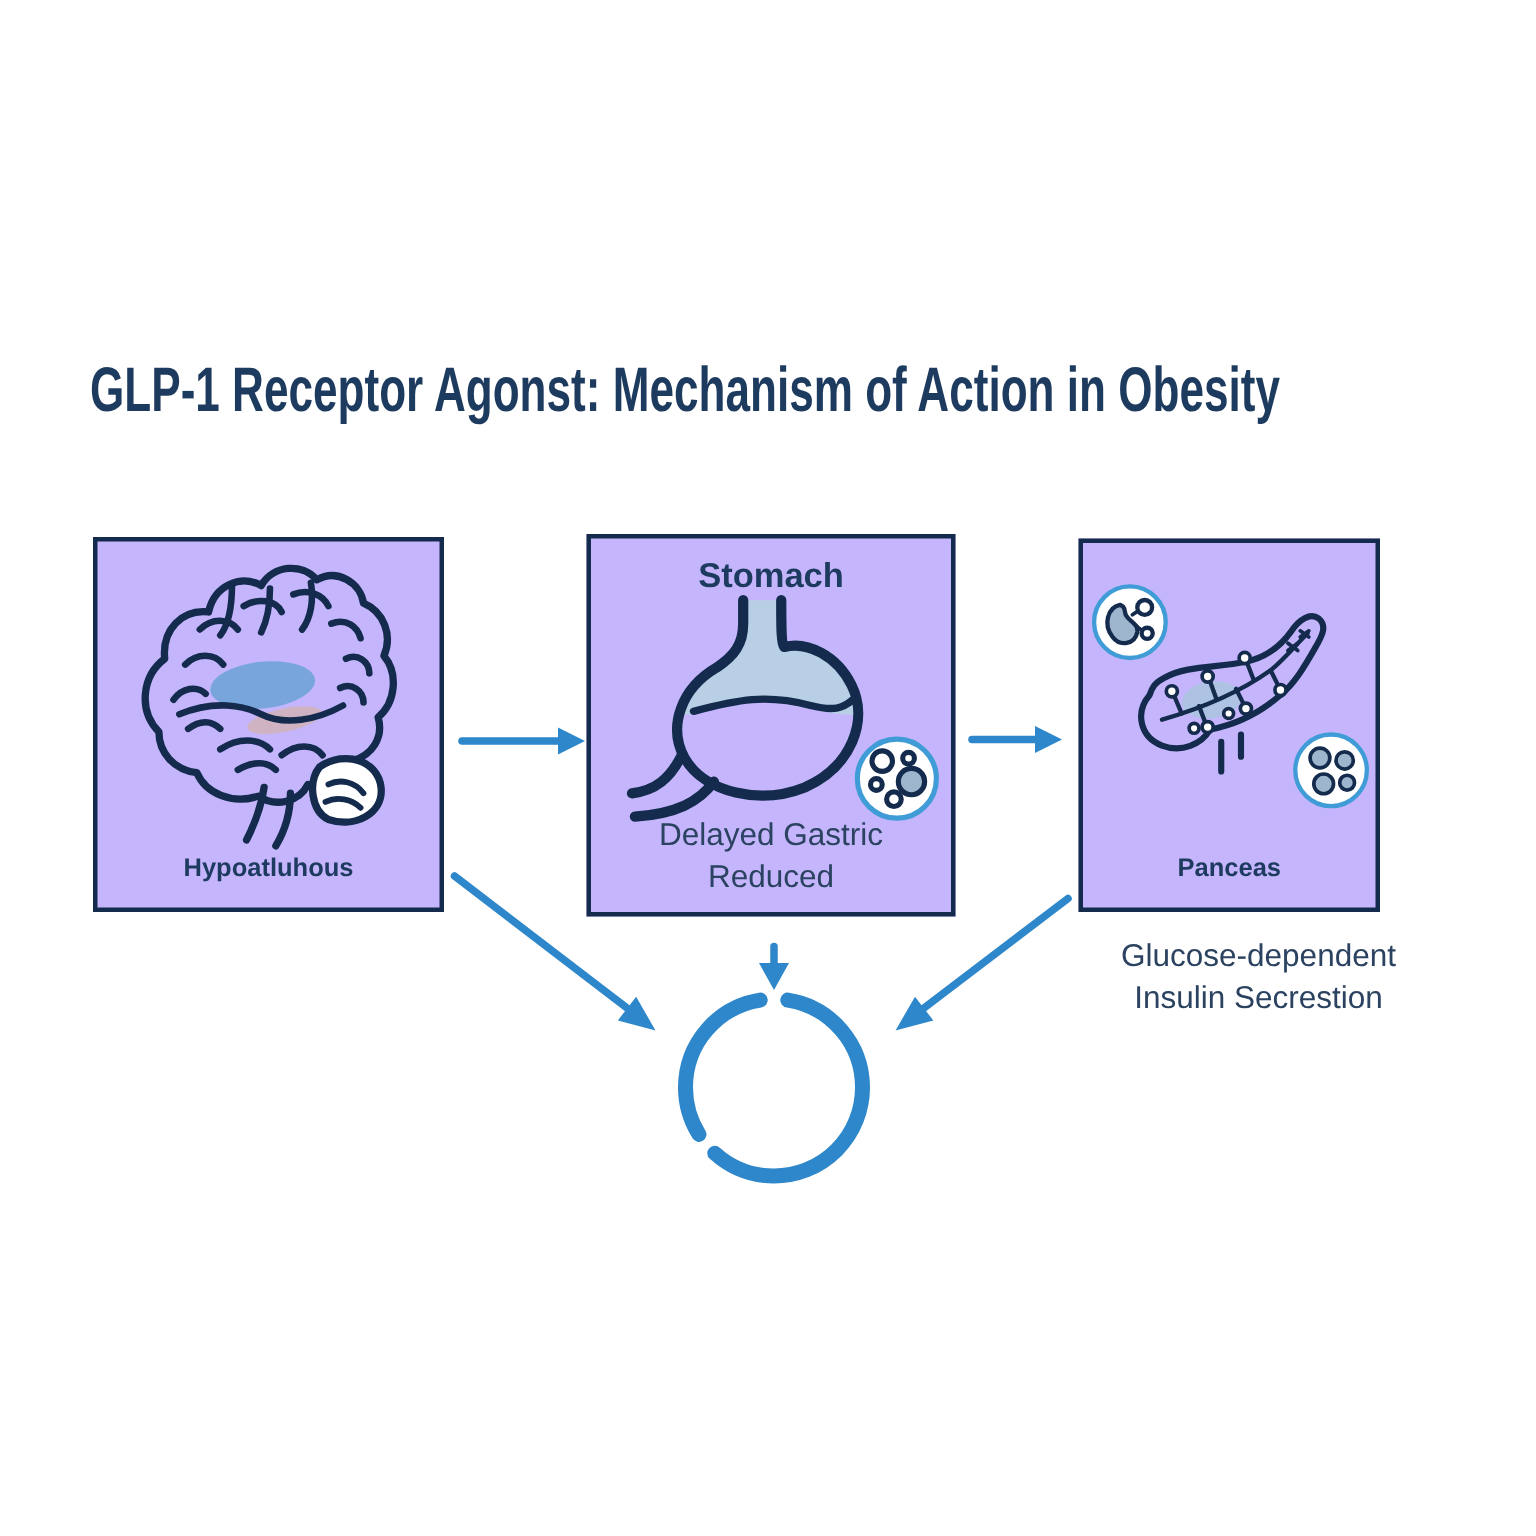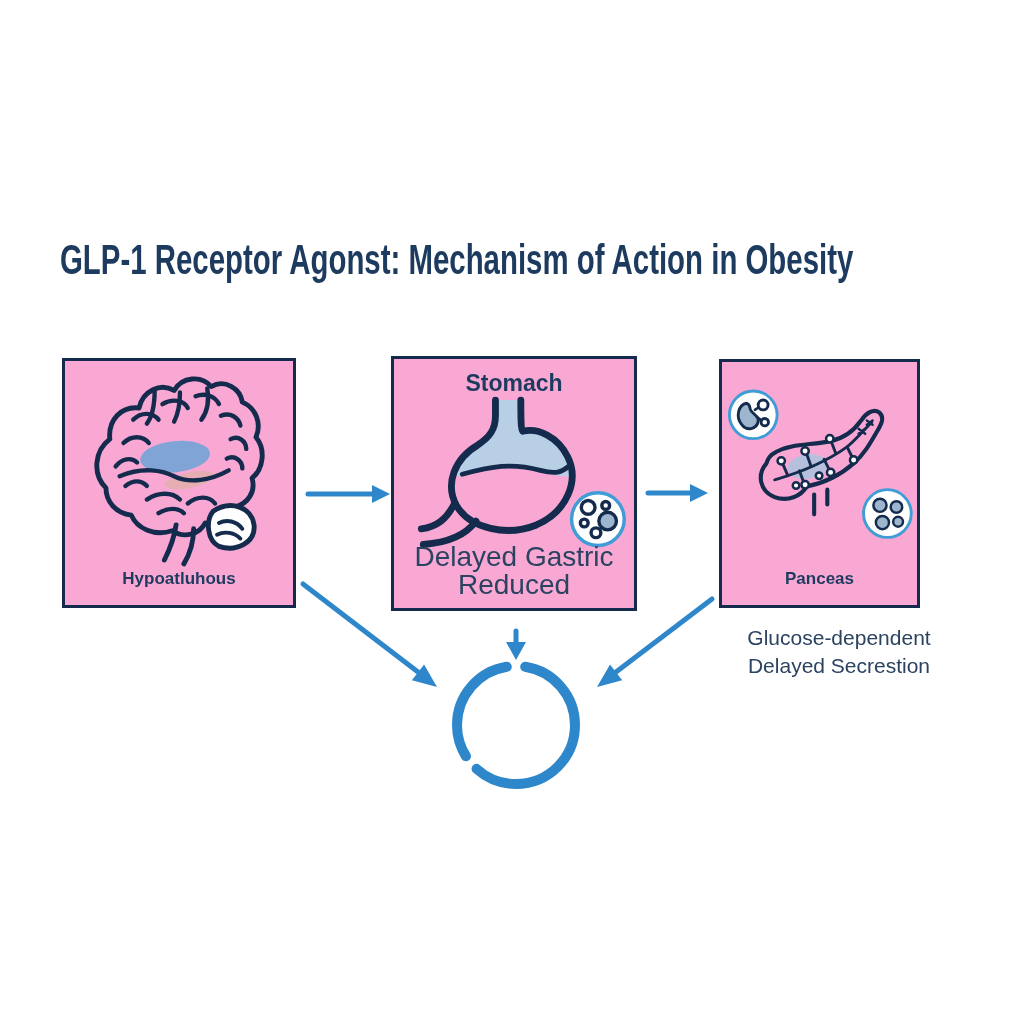--- a/index.html
+++ b/index.html
@@ -18,7 +18,7 @@
   }
 
   .node-box{
-    position:absolute;background:#f9a8d4;
+    position:absolute;background:#c4b5fd;
     border:3px solid var(--navy-line,#142b4d);
     box-sizing:border-box;
   }

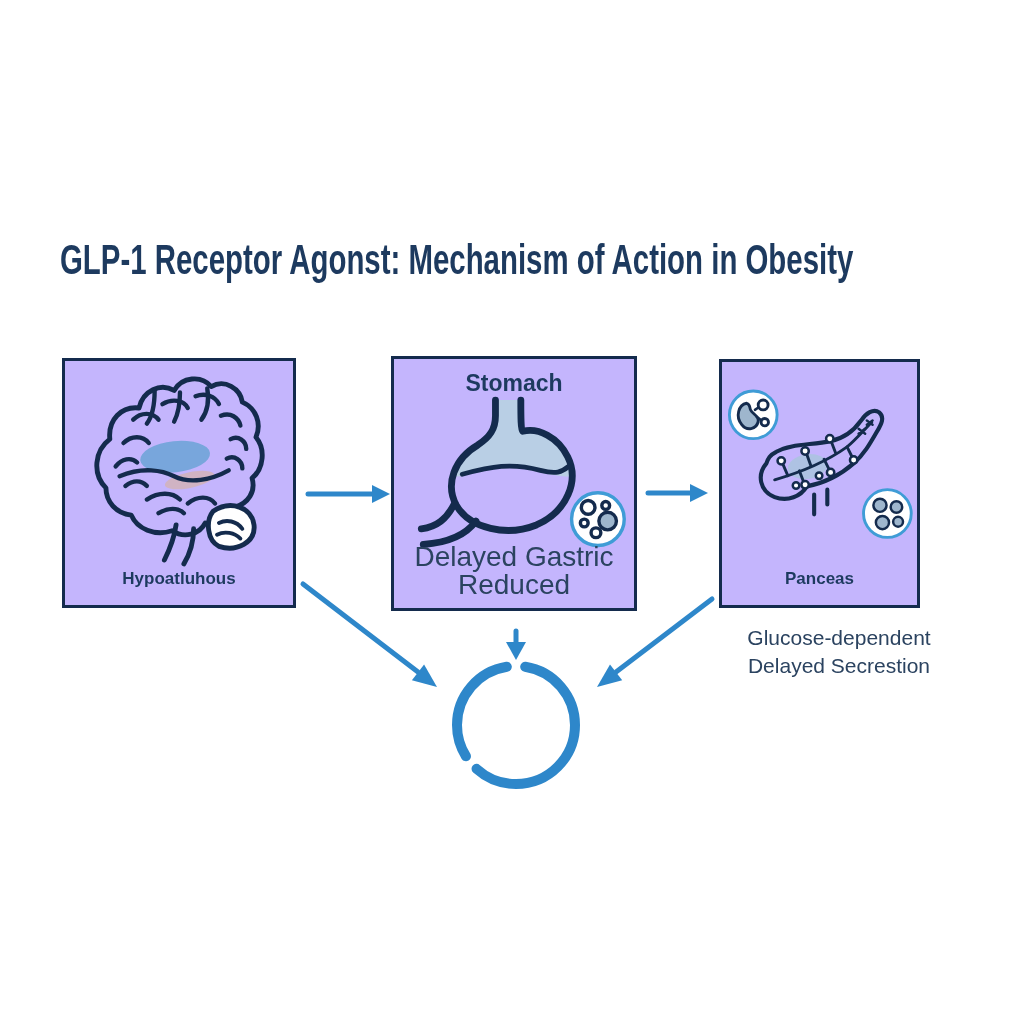--- a/index.html
+++ b/index.html
@@ -38,7 +38,7 @@
   }
   .inner-caption{
     position:absolute;left:0;right:0;bottom:9px;text-align:center;
-    font-size:28px;line-height:28px;color:var(--caption-text,#2b4360);
+    font-size:21px;line-height:28px;color:var(--caption-text,#2b4360);
   }
   .below-caption{
     position:absolute;top:624px;text-align:center;

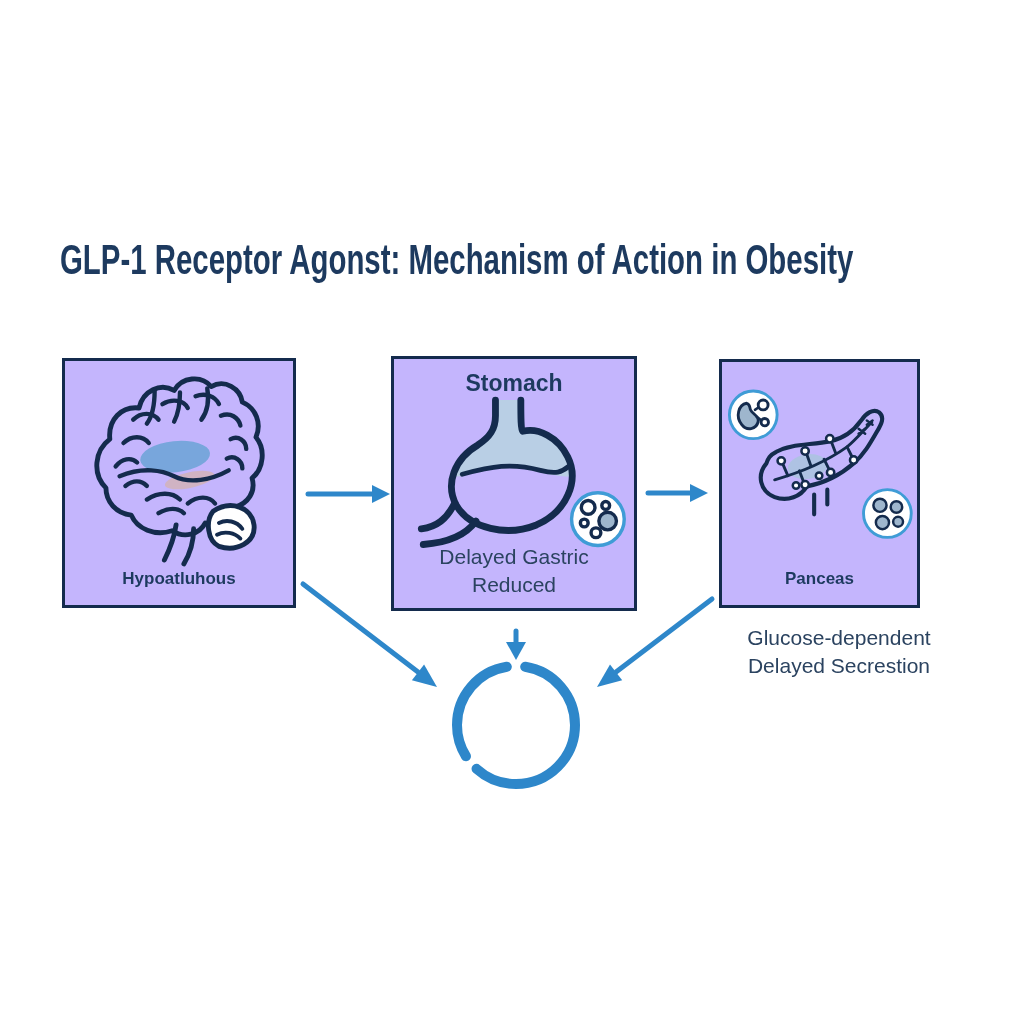--- a/index.html
+++ b/index.html
@@ -172,7 +172,7 @@
   </div>
   <div class="below-caption" id="caption-pancreas">
     <div>Glucose-dependent</div>
-    <div>Delayed Secrestion</div>
+    <div>Insulin Secrestion</div>
   </div>
 
   <svg class="arrow-layer" viewBox="0 0 1024 1024">

